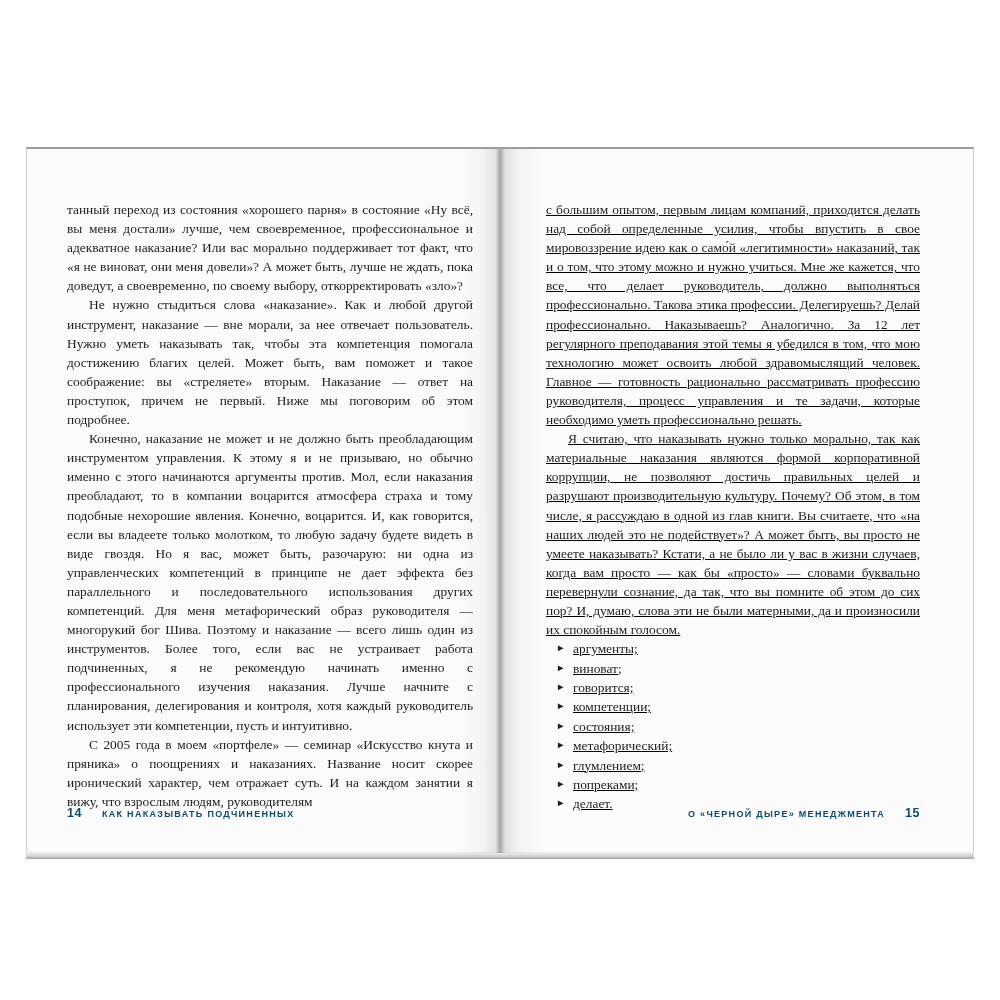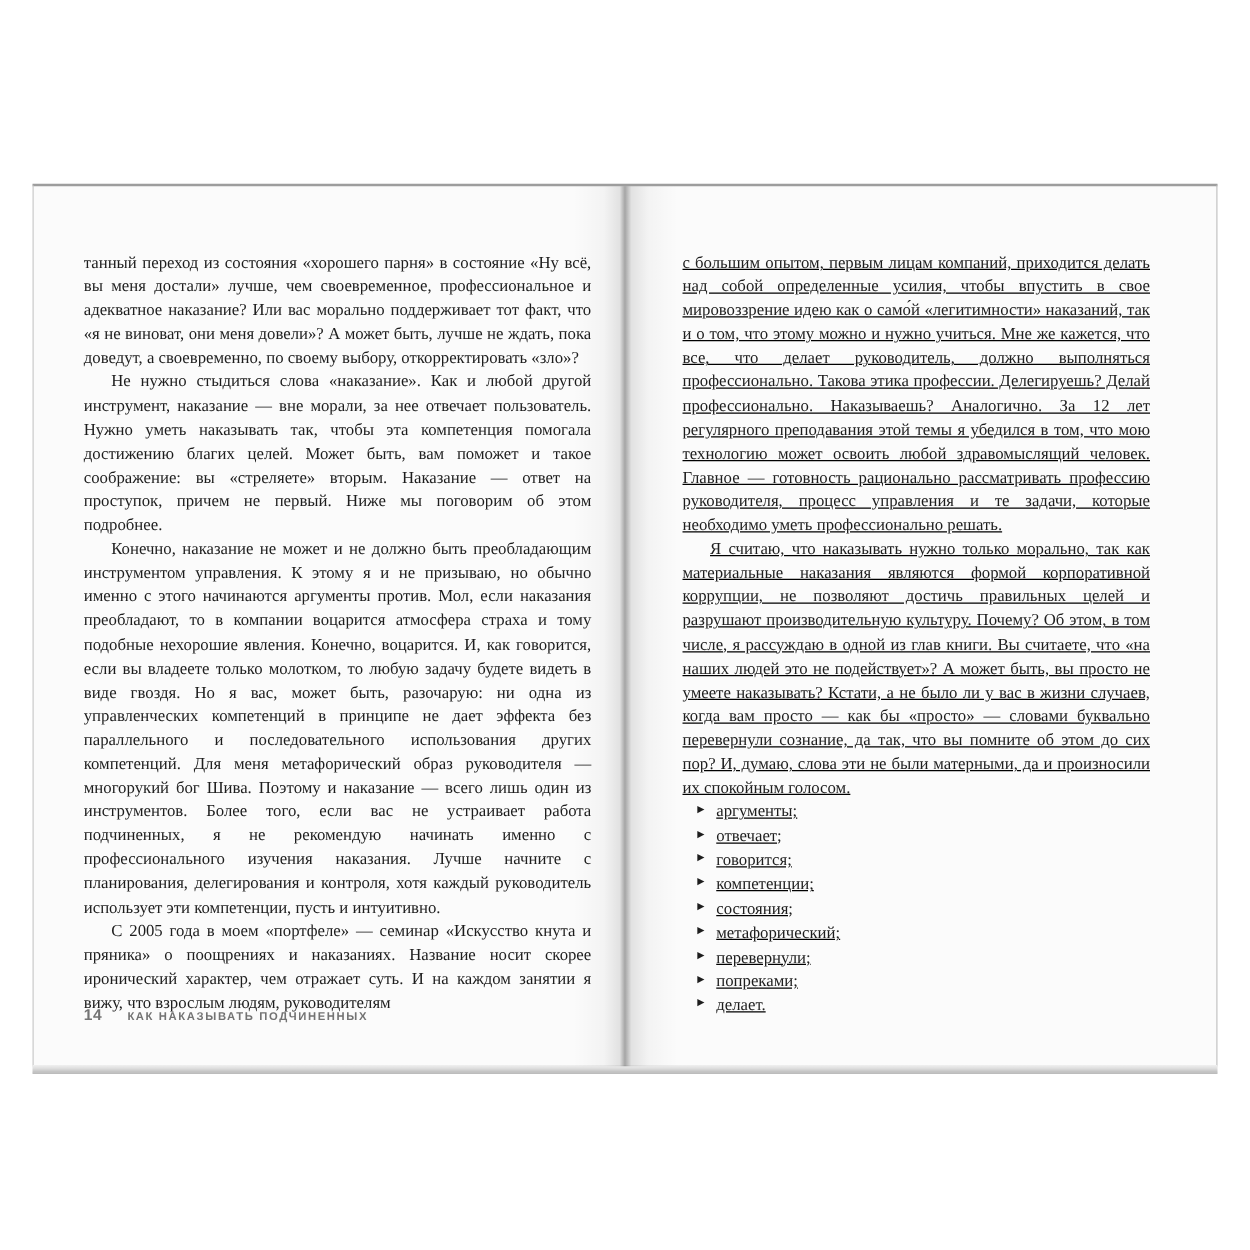--- a/index.html
+++ b/index.html
@@ -156,7 +156,7 @@
         <p>Я считаю, что наказывать нужно только морально, так как материальные наказания являются формой корпоративной коррупции, не позволяют достичь правильных целей и разрушают производительную культуру. Почему? Об этом, в том числе, я рассуждаю в одной из глав книги. Вы считаете, что «на наших людей это не подействует»? А может быть, вы просто не умеете наказывать? Кстати, а не было ли у вас в жизни случаев, когда вам просто — как бы «просто» — словами буквально перевернули сознание, да так, что вы помните об этом до сих пор? И, думаю, слова эти не были матерными, да и произносили их спокойным голосом.</p>
         <ul class="bullets">
           <li><span class="marker">►</span><span>аргументы;</span></li>
-          <li><span class="marker">►</span><span>отвечает;</span></li>
+          <li><span class="marker">►</span><span>виноват;</span></li>
           <li><span class="marker">►</span><span>говорится;</span></li>
           <li><span class="marker">►</span><span>компетенции;</span></li>
           <li><span class="marker">►</span><span>состояния;</span></li>

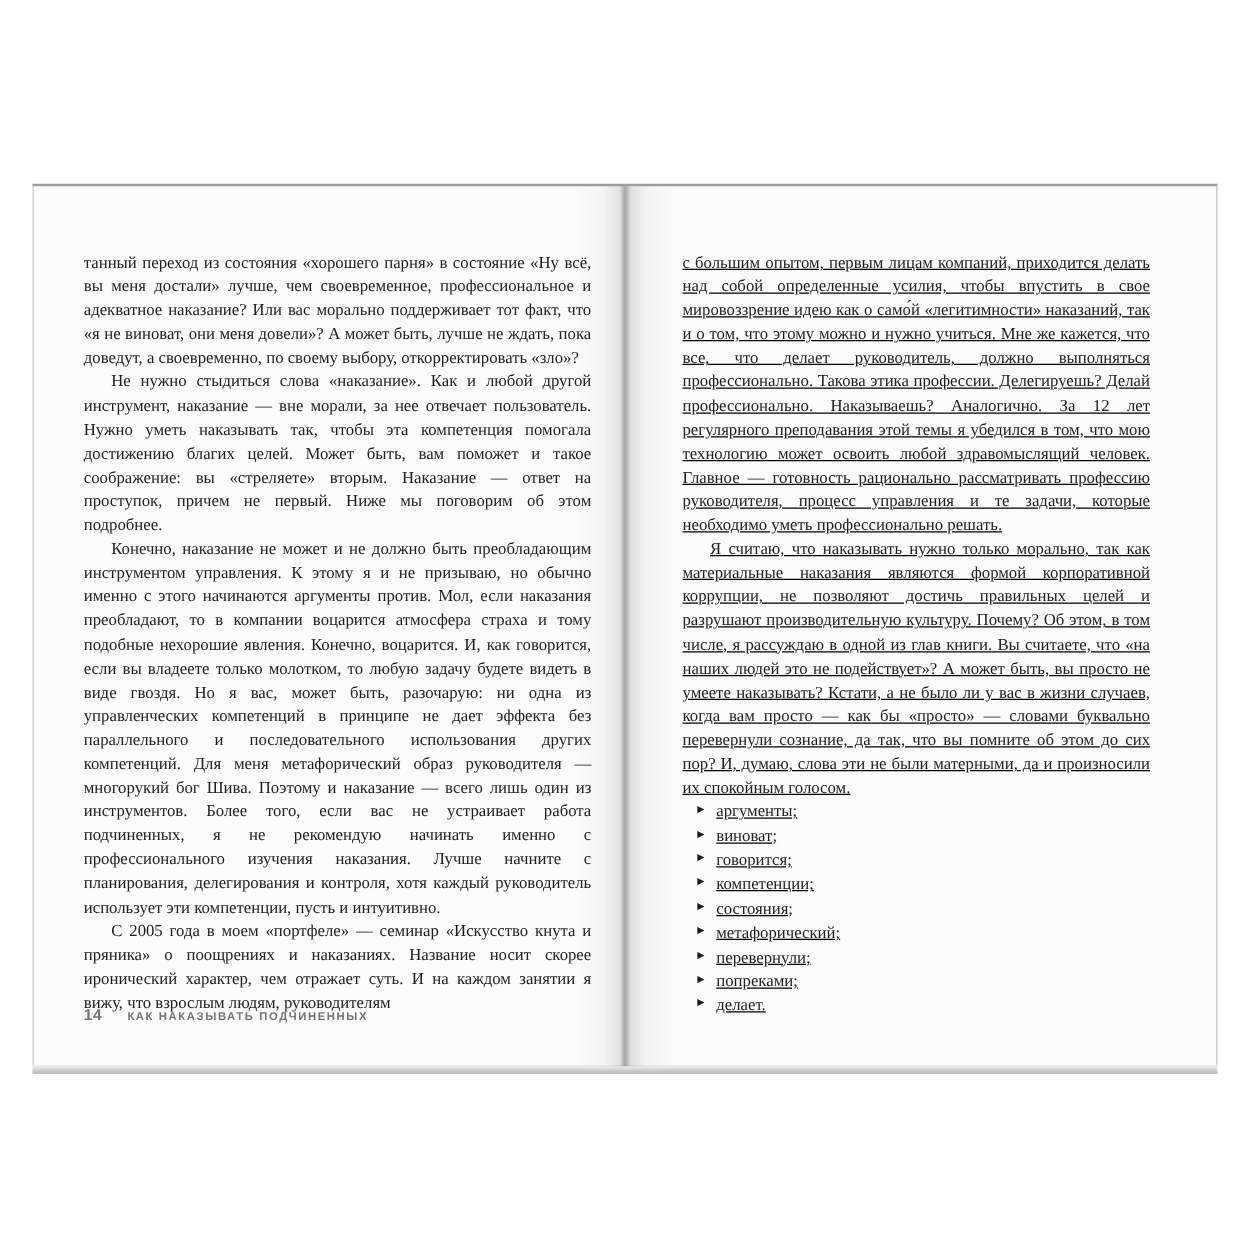--- a/index.html
+++ b/index.html
@@ -161,7 +161,7 @@
           <li><span class="marker">►</span><span>компетенции;</span></li>
           <li><span class="marker">►</span><span>состояния;</span></li>
           <li><span class="marker">►</span><span>метафорический;</span></li>
-          <li><span class="marker">►</span><span>перевернули;</span></li>
+          <li><span class="marker">►</span><span>глумлением;</span></li>
           <li><span class="marker">►</span><span>попреками;</span></li>
           <li><span class="marker">►</span><span>делает.</span></li>
         </ul>

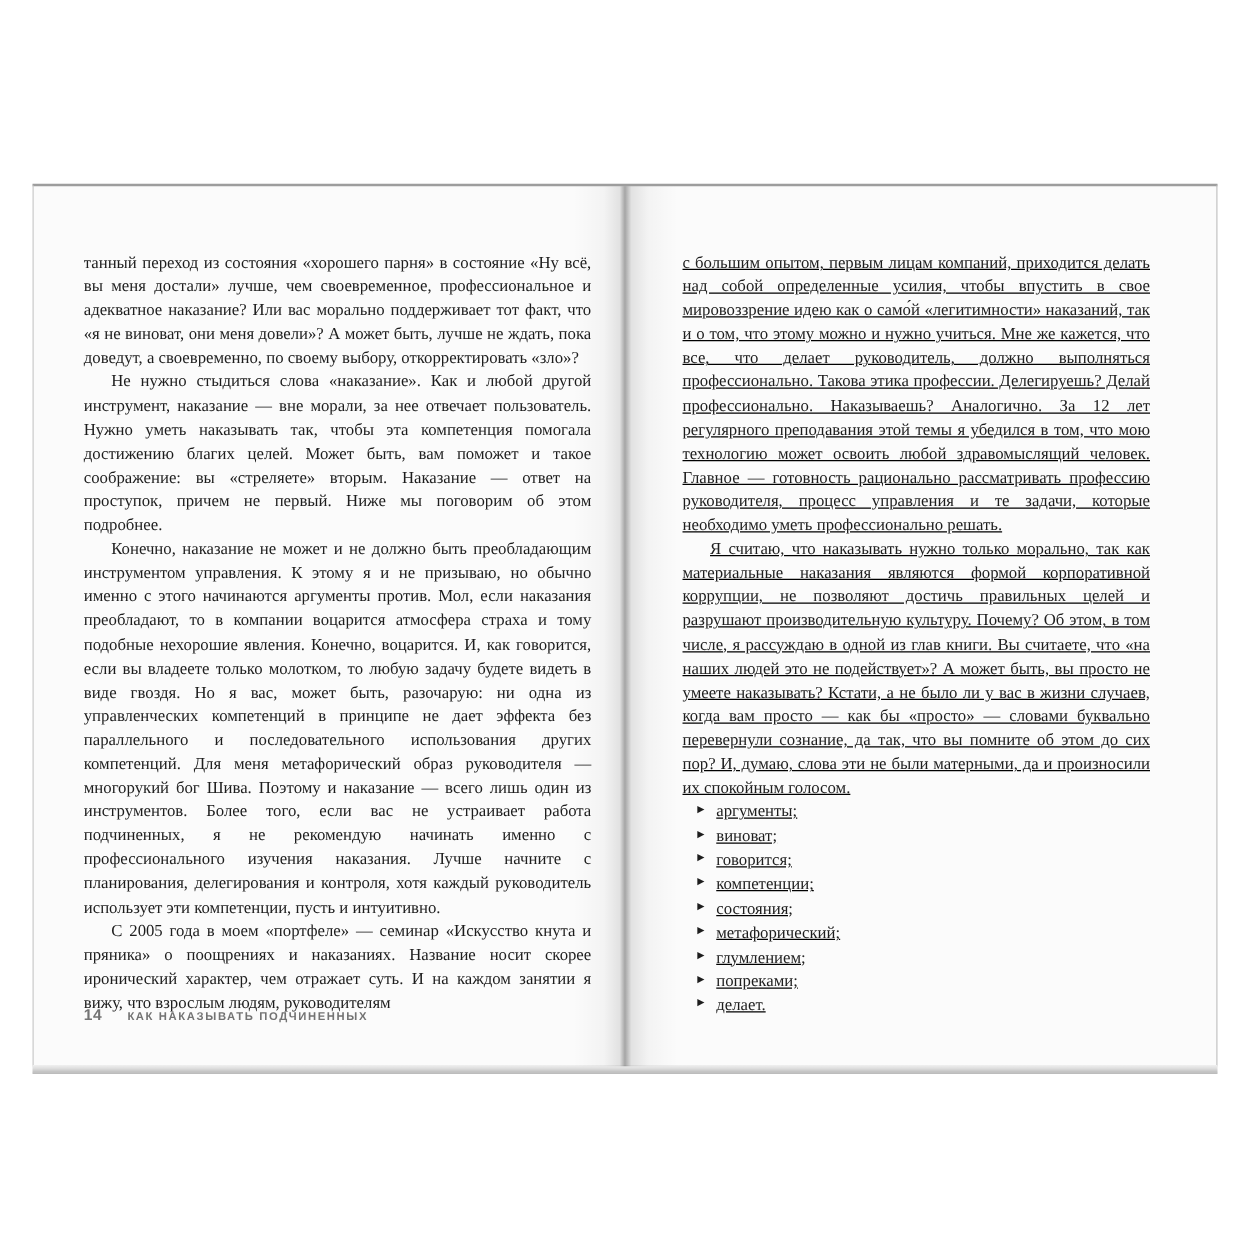--- a/index.html
+++ b/index.html
@@ -112,7 +112,7 @@
     left: 40px;
     right: 28px;
     font-family: "Liberation Sans", "DejaVu Sans", sans-serif;
-    color: #737373;
+    color: #0c4a6e;
     white-space: nowrap;
   }
   .page.right .footer { left: 45px; right: 55px; text-align: right; }

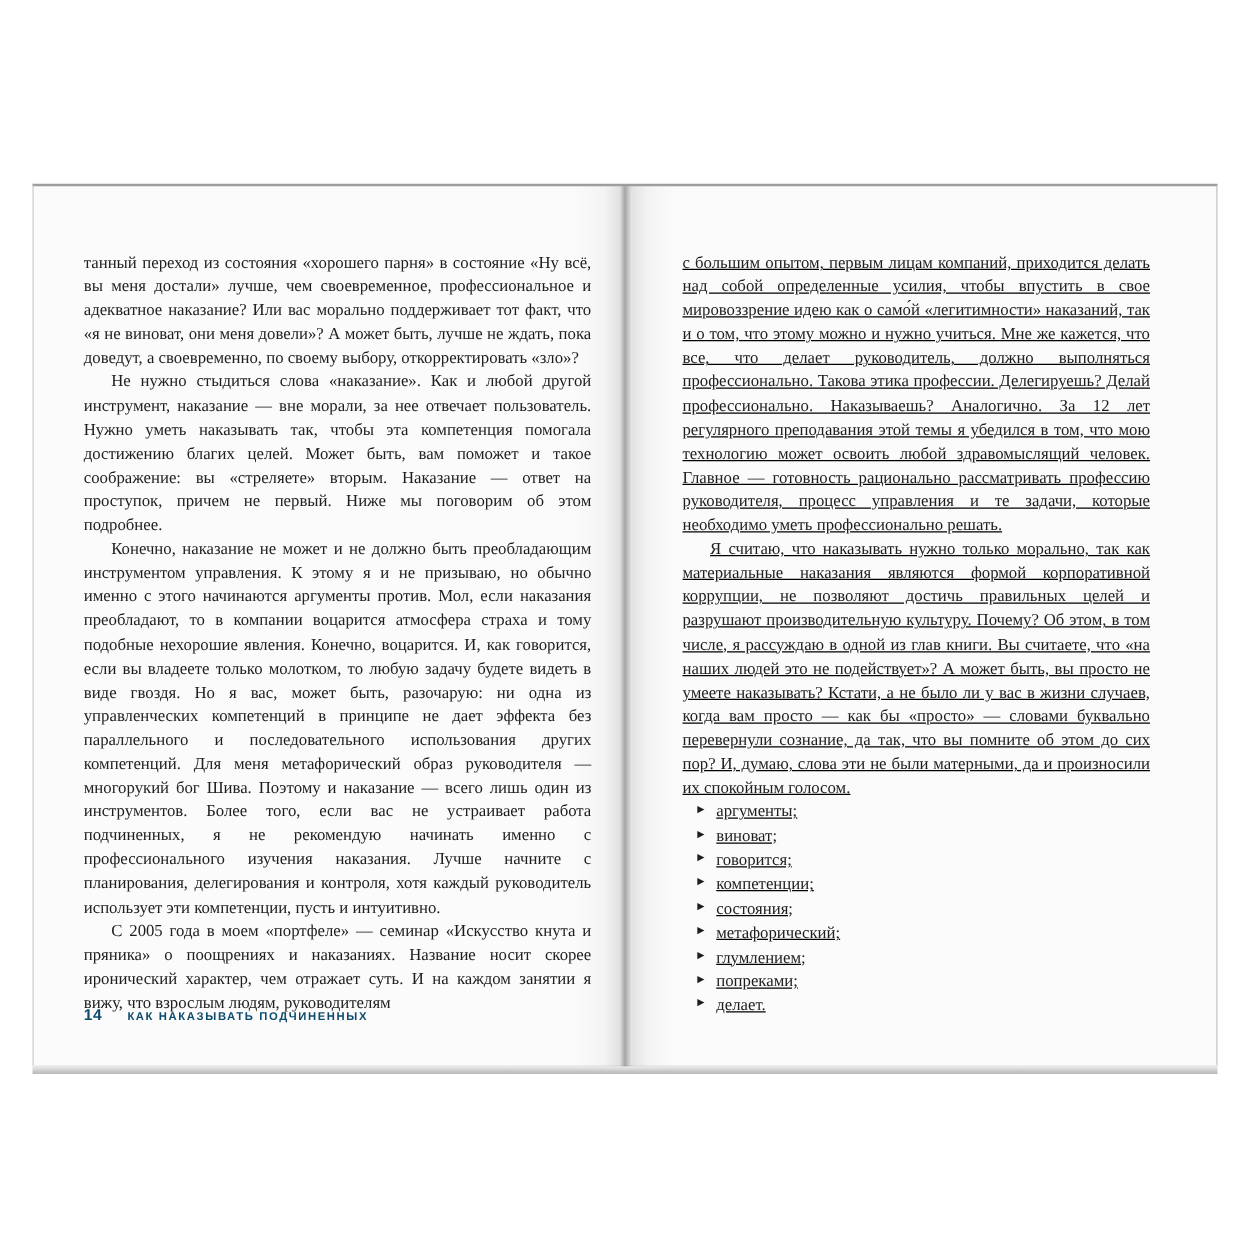--- a/index.html
+++ b/index.html
@@ -166,6 +166,9 @@
           <li><span class="marker">►</span><span>делает.</span></li>
         </ul>
       </div>
+      <div class="footer">
+        <span class="running">О «ЧЕРНОЙ ДЫРЕ» МЕНЕДЖМЕНТА</span><span class="pagenum">15</span>
+      </div>
     </div>
 
     <div class="spine-shadow"></div>

